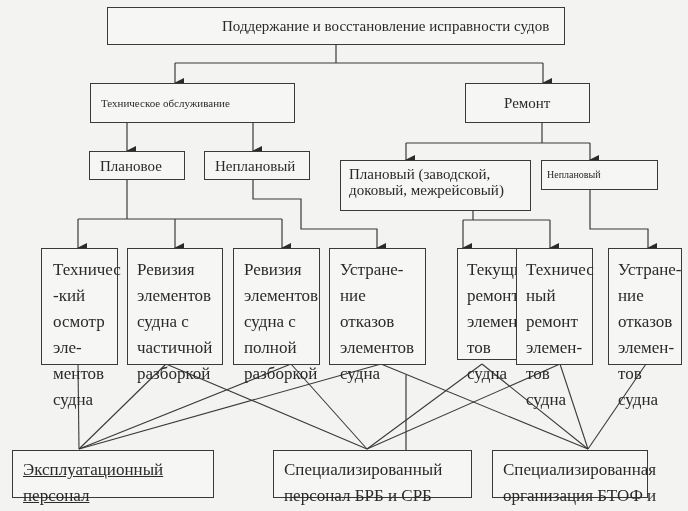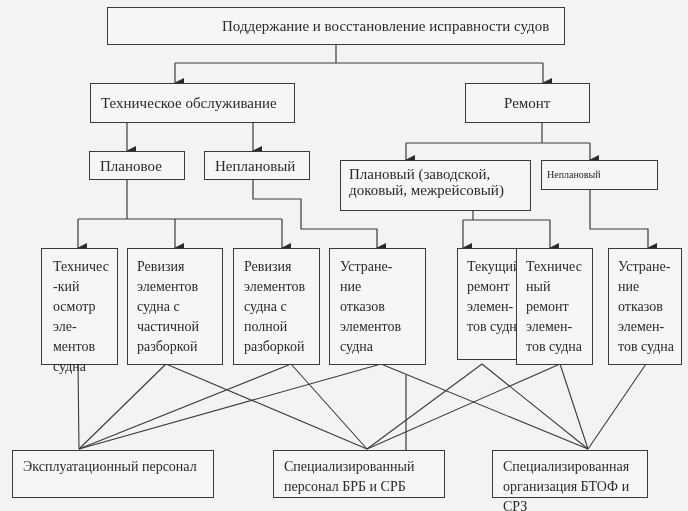--- a/index.html
+++ b/index.html
@@ -72,7 +72,7 @@
 </div>
 
 <div class="box" style="left:90px;top:83px;width:205px;height:40px;">
-  <span class="t" style="left:10px;top:10px;font-size:15px;">Техническое обслуживание</span>
+  <span class="t" style="left:10px;top:10px;font-size:11px;">Техническое обслуживание</span>
 </div>
 <div class="box" style="left:465px;top:83px;width:125px;height:40px;">
   <span class="t" style="left:38px;top:10px;font-size:15px;">Ремонт</span>

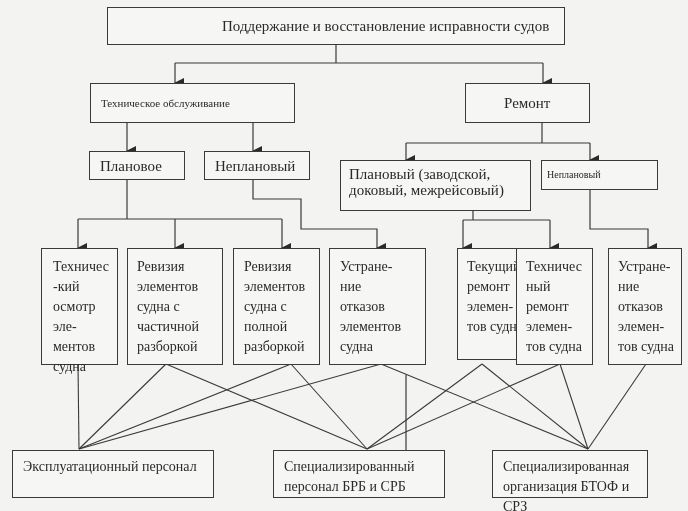--- a/index.html
+++ b/index.html
@@ -8,7 +8,7 @@
   svg.lines { position: absolute; left: 0; top: 0; width: 688px; height: 511px; }
   .box { position: absolute; border: 1.3px solid #3a3a3a; background: #f6f6f4; box-sizing: border-box; }
   .t { position: absolute; font-size: 14px; line-height: 18px; white-space: pre-line; }
-  .small { font-size: 14px; line-height: 20px; }
+  .small { font-size: 17px; line-height: 26px; }
 </style>
 </head>
 <body>

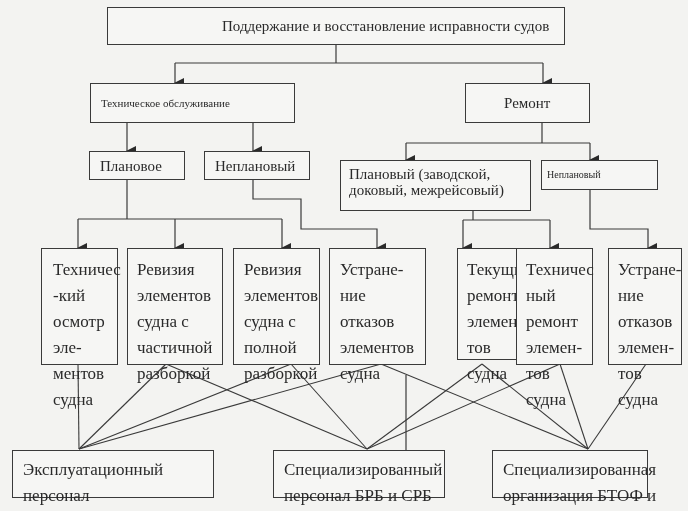--- a/index.html
+++ b/index.html
@@ -143,7 +143,7 @@
 </div>
 
 <div class="box" style="left:12px;top:450px;width:202px;height:48px;">
-  <span class="t small" style="left:10px;top:6px;">Эксплуатационный персонал</span>
+  <span class="t small" style="left:10px;top:6px;text-decoration:underline;">Эксплуатационный персонал</span>
 </div>
 <div class="box" style="left:273px;top:450px;width:172px;height:48px;">
   <span class="t small" style="left:10px;top:6px;">Специализированный

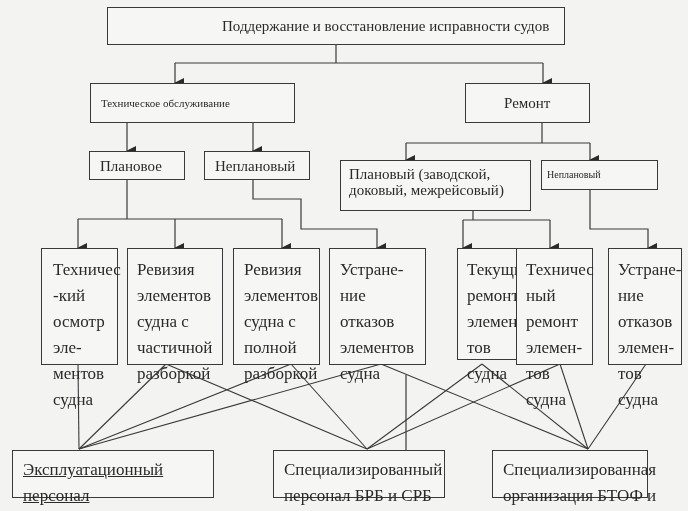--- a/index.html
+++ b/index.html
@@ -145,7 +145,7 @@
 <div class="box" style="left:12px;top:450px;width:202px;height:48px;">
   <span class="t small" style="left:10px;top:6px;text-decoration:underline;">Эксплуатационный персонал</span>
 </div>
-<div class="box" style="left:273px;top:450px;width:172px;height:48px;">
+<div class="box" style="left:273px;top:450px;width:199px;height:48px;">
   <span class="t small" style="left:10px;top:6px;">Специализированный
 персонал  БРБ и  СРБ</span>
 </div>

